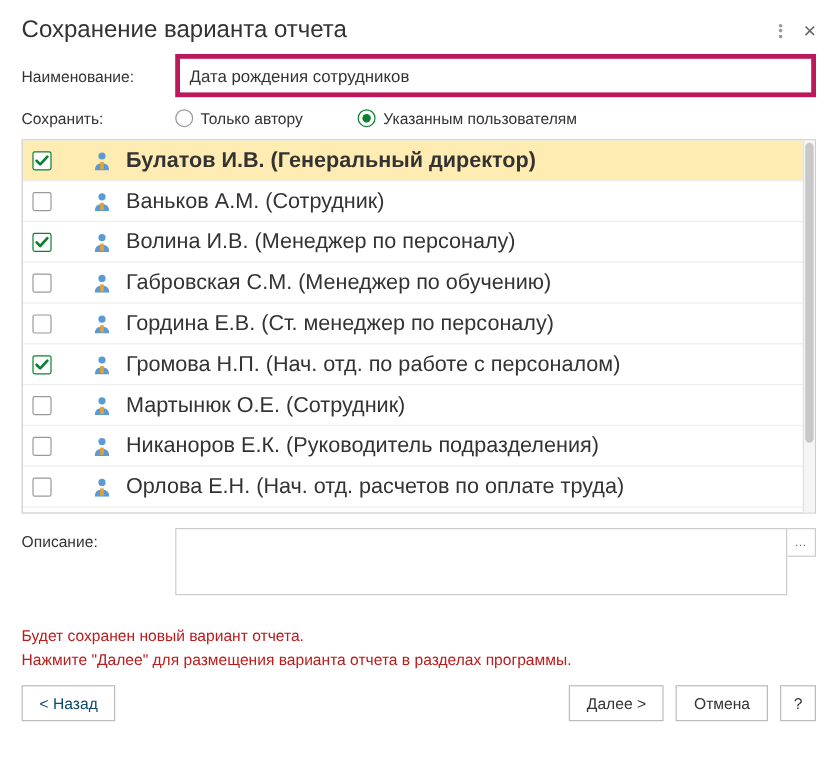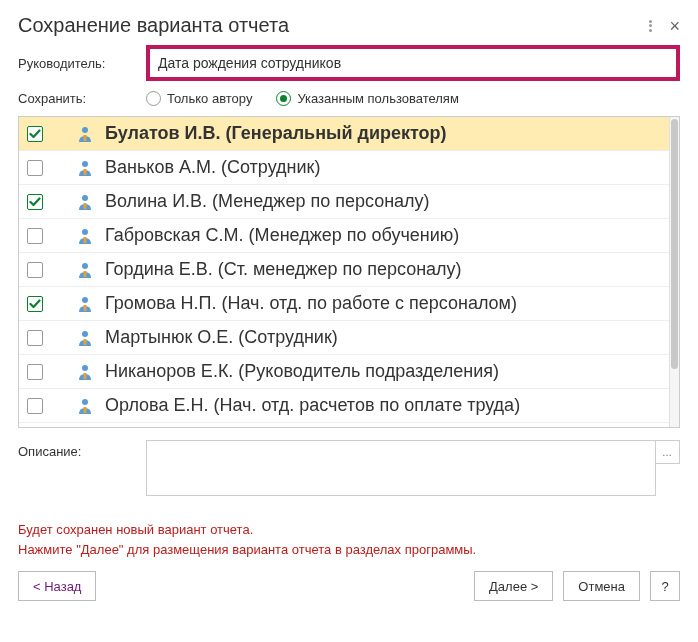--- a/index.html
+++ b/index.html
@@ -261,7 +261,7 @@
 </div>
 
 <div class="row">
-  <div class="label-col">Руководитель:</div>
+  <div class="label-col">Наименование:</div>
   <input class="name-input" type="text" value="Дата рождения сотрудников" style="">
 </div>
 

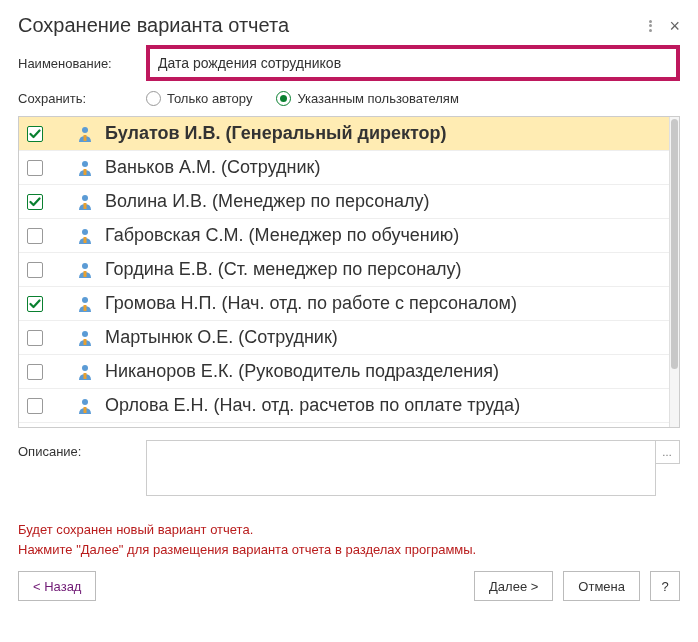--- a/index.html
+++ b/index.html
@@ -70,7 +70,7 @@
     .radio-group {
       display: flex;
       align-items: center;
-      gap: 24px;
+      gap: 46px;
     }
     .radio-item {
       display: flex;

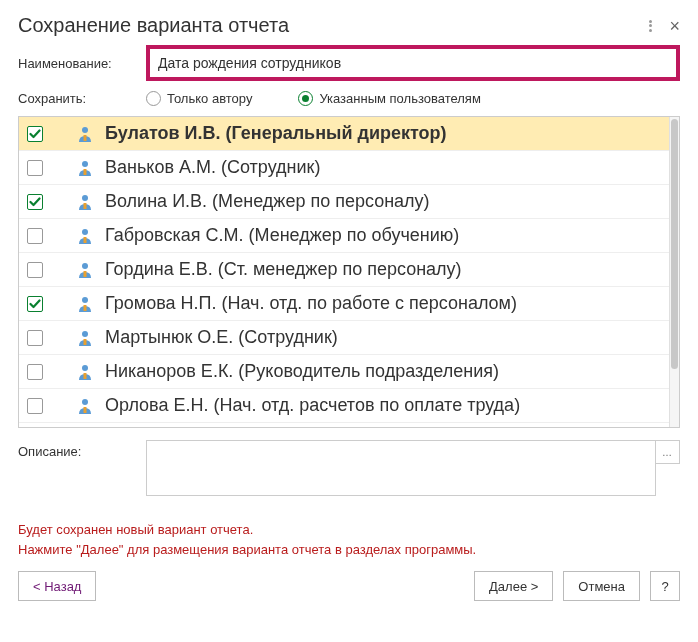--- a/index.html
+++ b/index.html
@@ -230,7 +230,7 @@
       color: #333;
     }
     .btn.disabled {
-      color: #701a75;
+      color: #0c4a6e;
       cursor: default;
     }
     .btn.primary {

